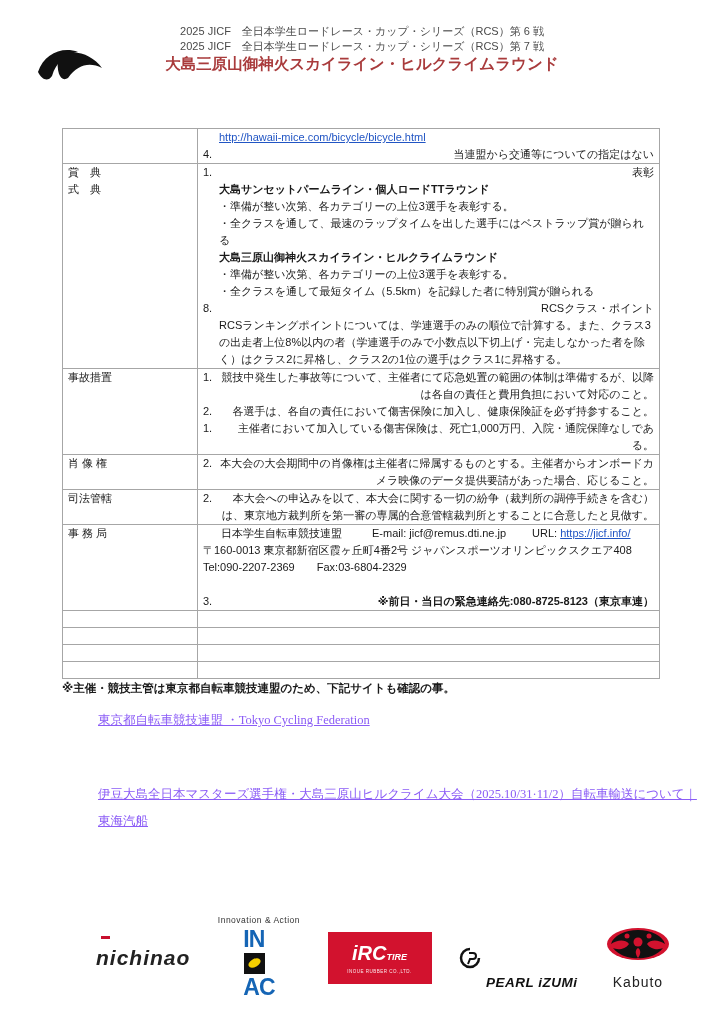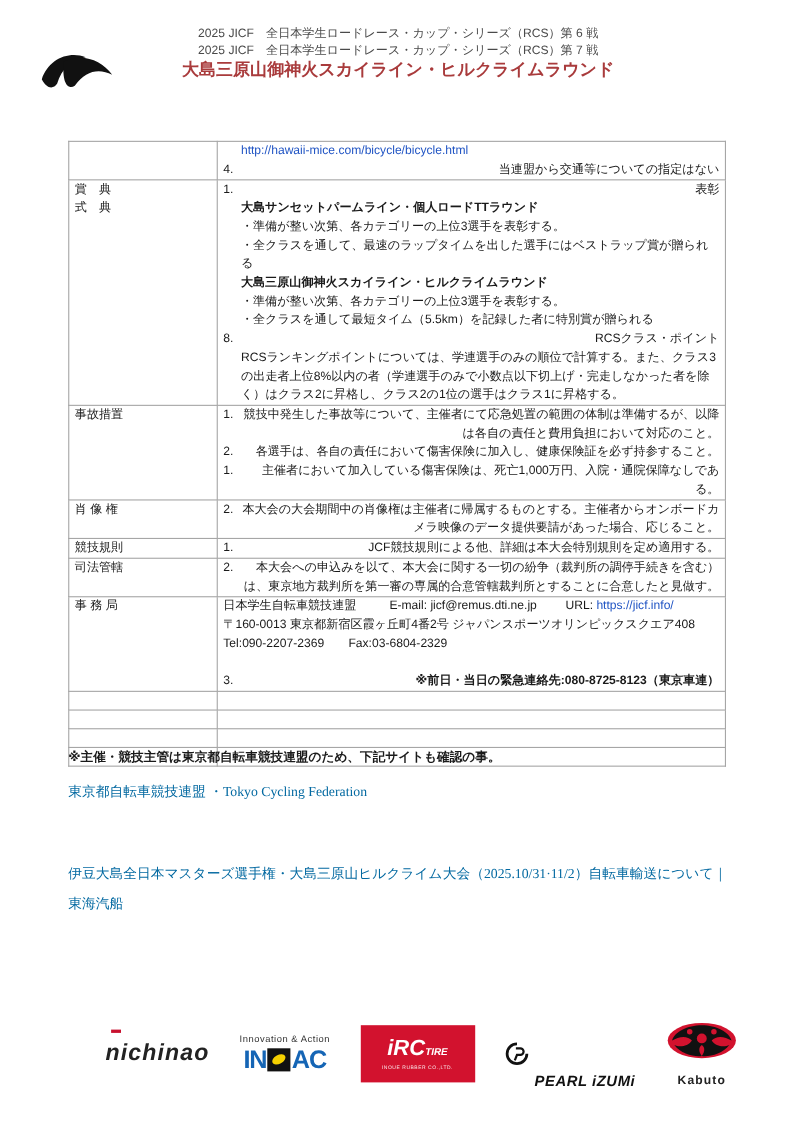--- a/index.html
+++ b/index.html
@@ -22,7 +22,7 @@
   .li .li-text { flex:1;text-align:right; }
   .sub { margin-left:16px; }
   .b { font-weight:bold; }
-  a.doclink, .doclink { color:#2155c4; cursor:pointer; }
+  a.doclink, .doclink { color:#2155c4; text-decoration:underline; cursor:pointer; }
   .office-line1 span.org { margin-right:30px; }
   .office-line1 span.email { margin-right:26px; }
   .blank-line { height:17px; }

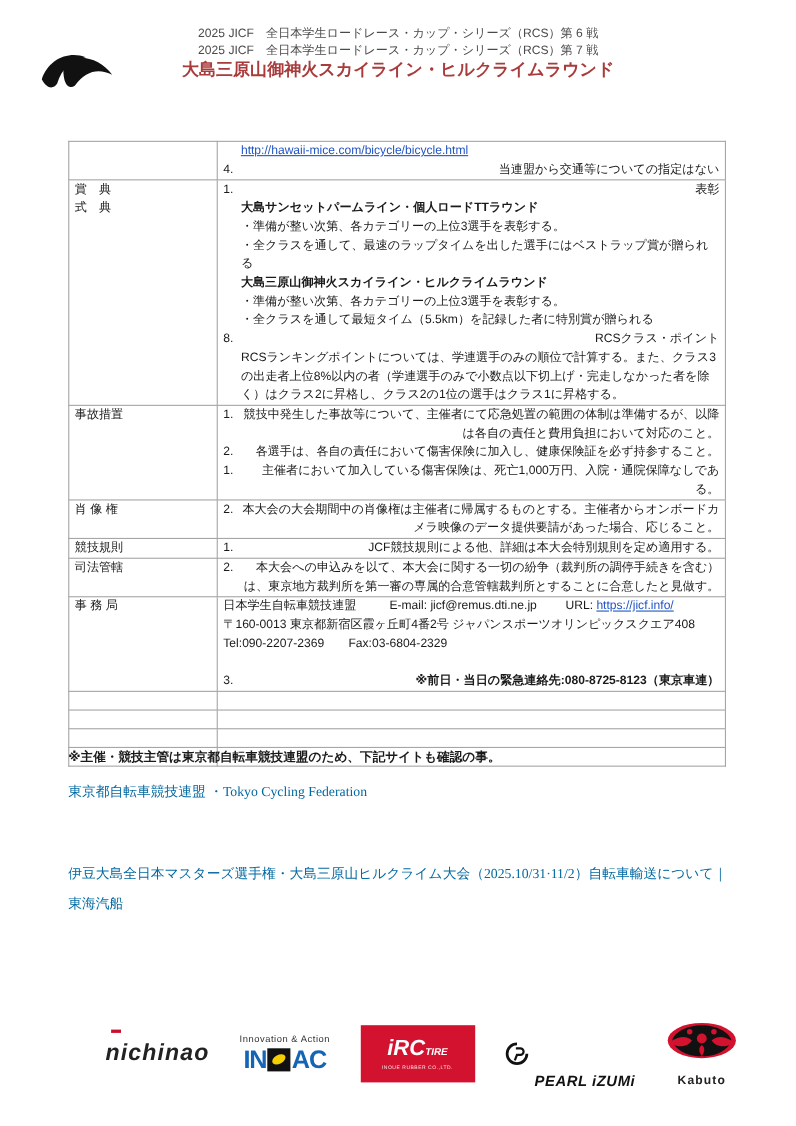--- a/index.html
+++ b/index.html
@@ -135,15 +135,6 @@
     </td>
   </tr>
 
-  <tr>
-    <td class="lbl">競技規則</td>
-    <td class="cnt">
-      <div class="li">
-        <span class="num">1.</span>
-        <span class="li-text">JCF競技規則による他、詳細は本大会特別規則を定め適用する。</span>
-      </div>
-    </td>
-  </tr>
 
   <tr>
     <td class="lbl">司法管轄</td>

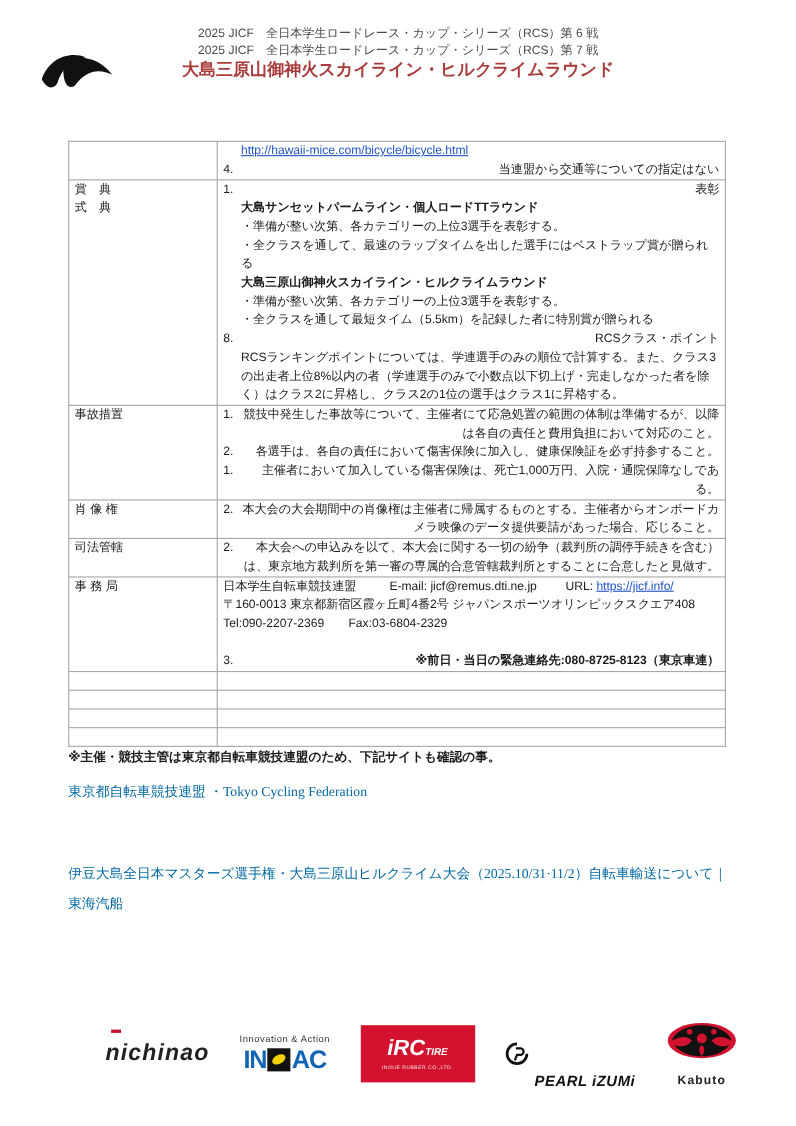--- a/index.html
+++ b/index.html
@@ -23,7 +23,7 @@
   .sub { margin-left:16px; }
   .b { font-weight:bold; }
   a.doclink, .doclink { color:#2155c4; text-decoration:underline; cursor:pointer; }
-  .office-line1 span.org { margin-right:30px; }
+  .office-line1 span.org { margin-right:30px;margin-left:18px; }
   .office-line1 span.email { margin-right:26px; }
   .blank-line { height:17px; }
   tr.empty td { height:17px; }

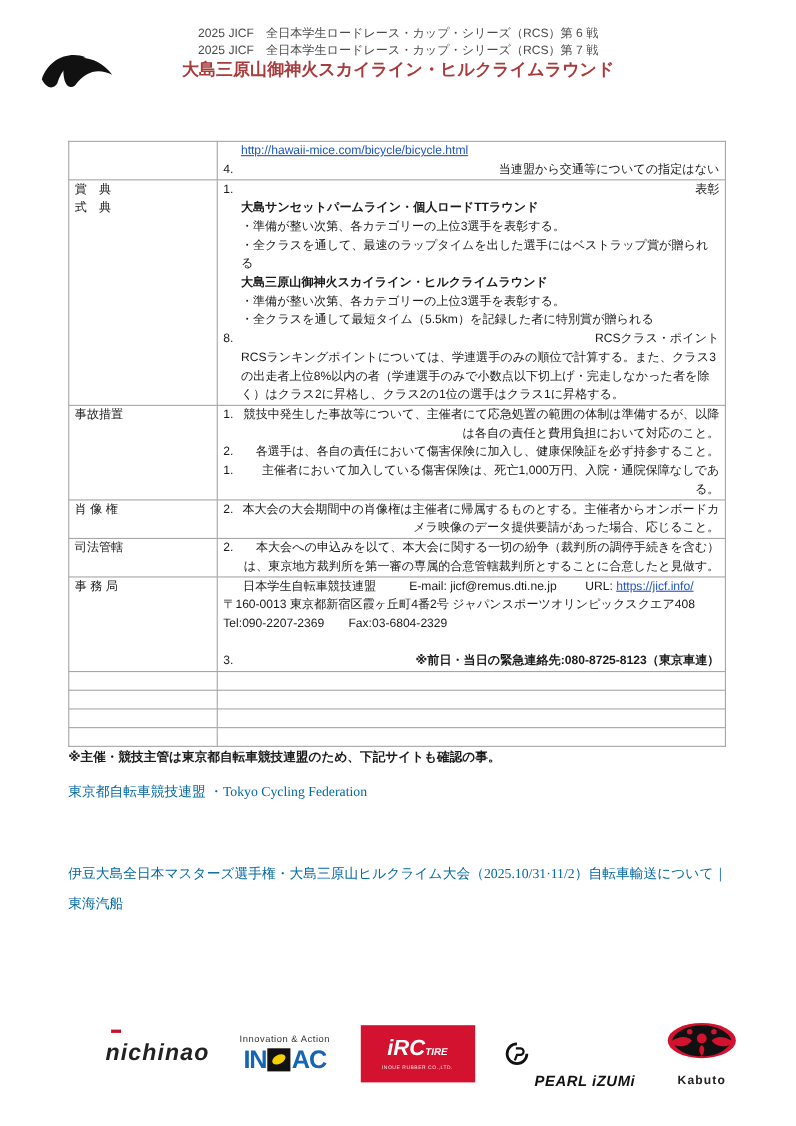--- a/index.html
+++ b/index.html
@@ -30,7 +30,7 @@
 
   
   .note { position:absolute; left:62px; top:681px; font-size:11.5px; font-weight:bold; }
-  .flink { font-family:"Liberation Serif","DejaVu Serif",serif; color:#0369a1; cursor:pointer; }
+  .flink { font-family:"Liberation Serif","DejaVu Serif",serif; color:#8b5cf6; text-decoration:underline; cursor:pointer;margin-left:36px; }
   .flink1 { position:absolute; left:62px; top:712px; font-size:12.5px; }
   .flink2 { position:absolute; left:62px; top:781px; width:606px; font-size:12.5px; line-height:27px; }
 

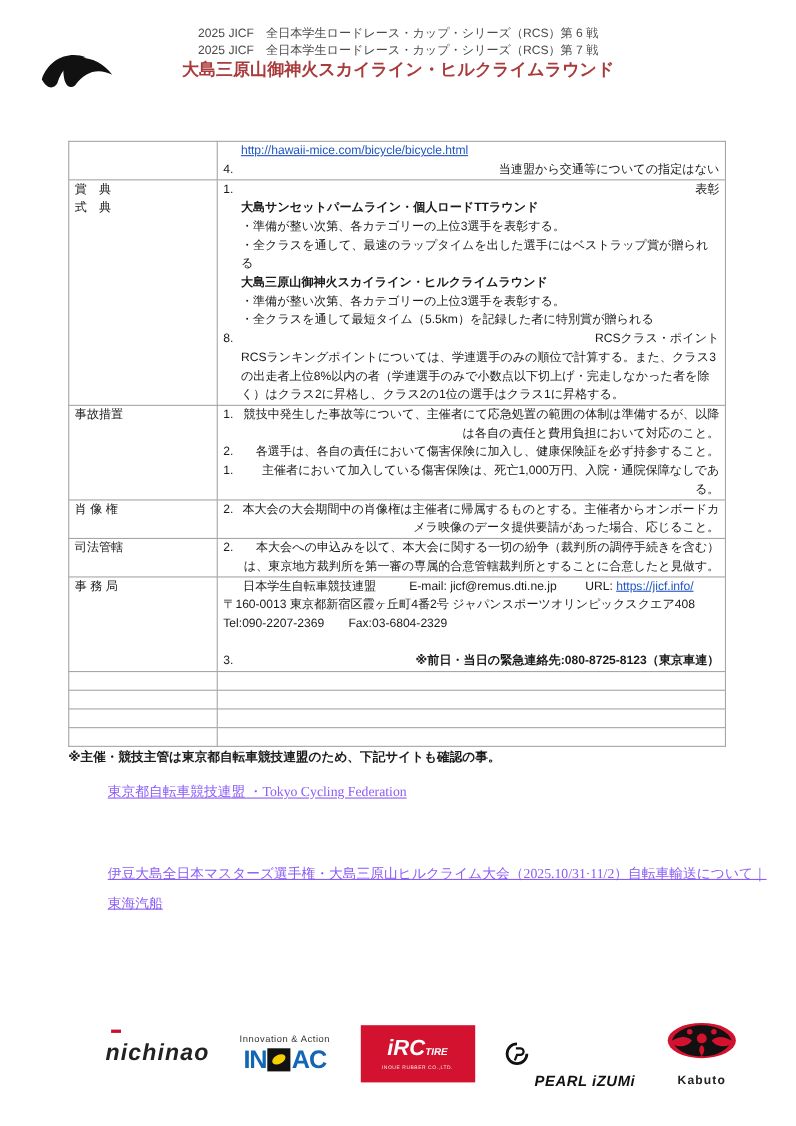--- a/index.html
+++ b/index.html
@@ -42,7 +42,7 @@
   .nichinao-dash { position:absolute; left:46px; top:10px; width:9px; height:2.5px; background:#c8102e; }
 
   .inoac-tag { font-size:8.5px; color:#333; letter-spacing:.5px; margin-bottom:1px; }
-  .inoac-row { display:flex; align-items:center; }
+  .inoac-row { display:flex; align-items:flex-start;flex-direction:column; }
   .inoac-letters { font-size:23px; font-weight:800; color:#1565b5; letter-spacing:-1px; }
   .inoac-o { width:21px; height:21px; background:#111; margin:0 1px; position:relative; }
   .inoac-o .oval { position:absolute; left:4px; top:6px; width:13px; height:8px; background:#f5d000; border-radius:50%; transform:rotate(-28deg); }

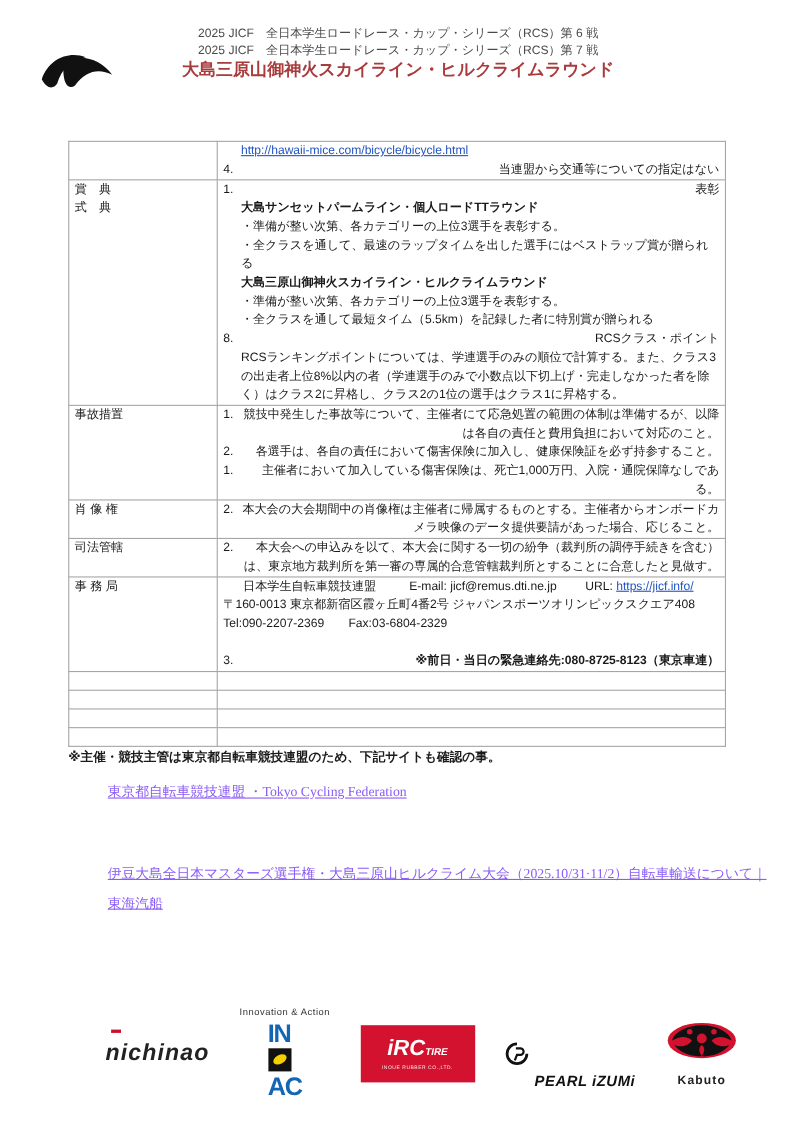--- a/index.html
+++ b/index.html
@@ -55,7 +55,7 @@
   .pearl { flex-direction:row; gap:5px; }
   .pearl-text { font-size:13.5px; font-weight:800; color:#111; letter-spacing:.5px; font-style:italic;margin-top:48px; }
 
-  .kabuto-name { font-size:11px; font-weight:700; color:#222; letter-spacing:1px; margin-top:12px; }
+  .kabuto-name { font-size:14px; font-weight:400; color:#222; letter-spacing:1px; margin-top:12px; }
 </style>
 </head>
 <body>

